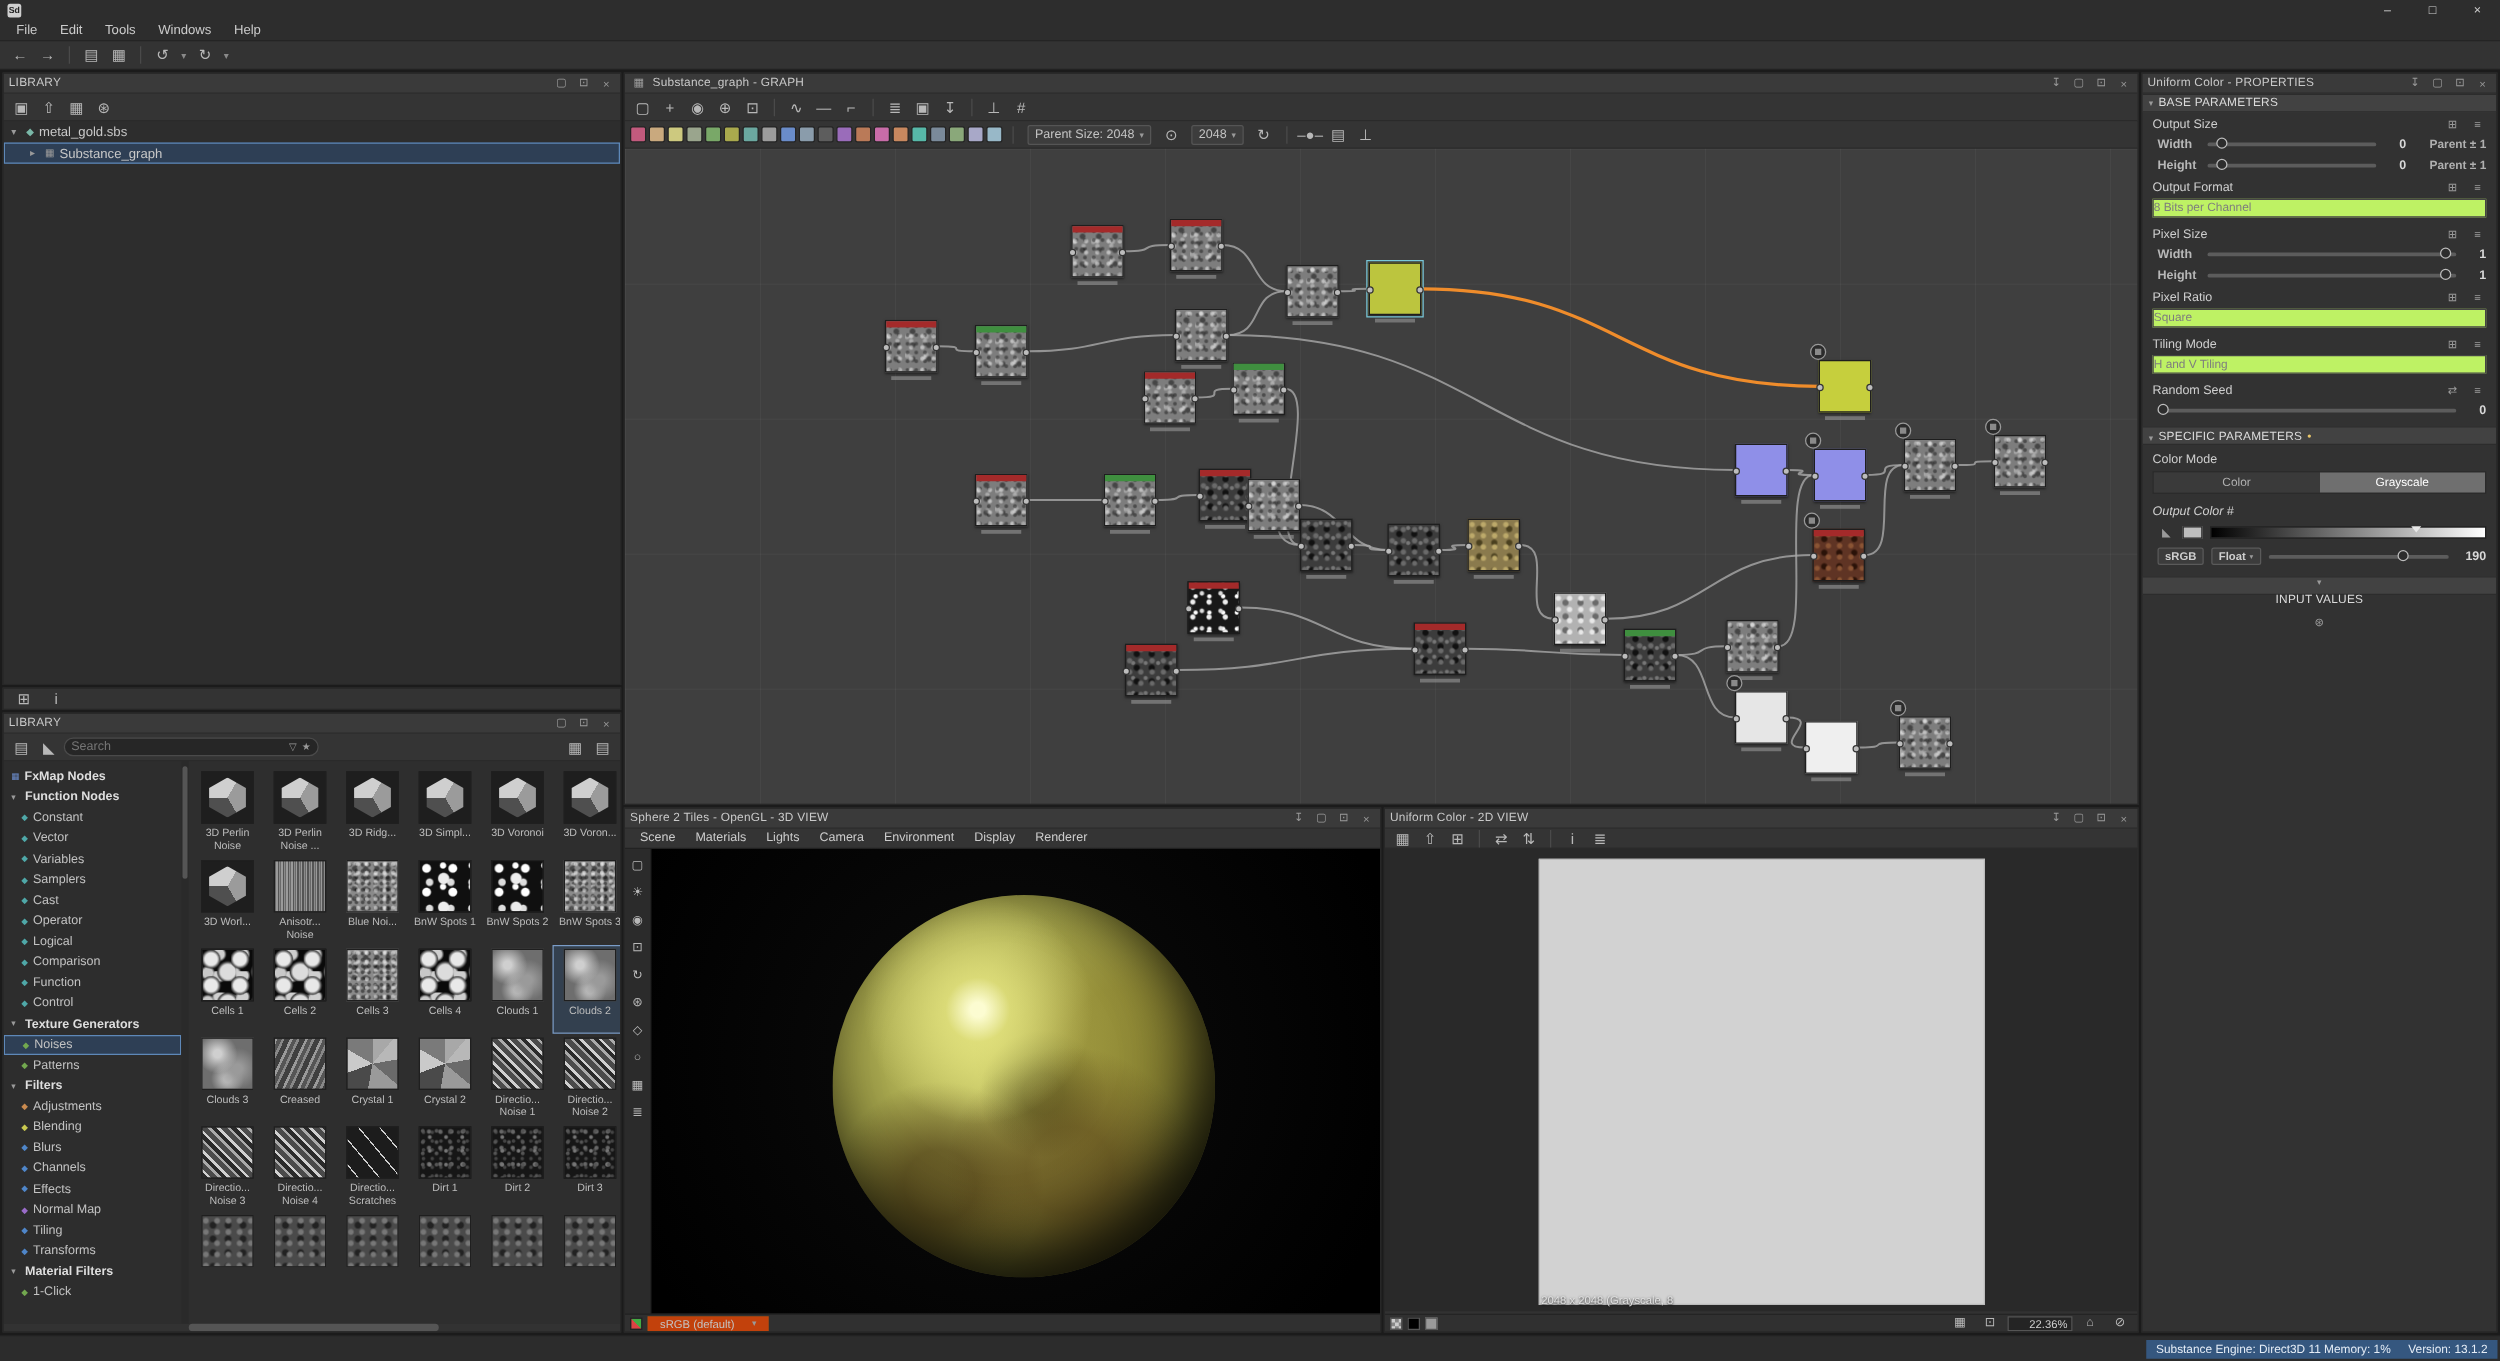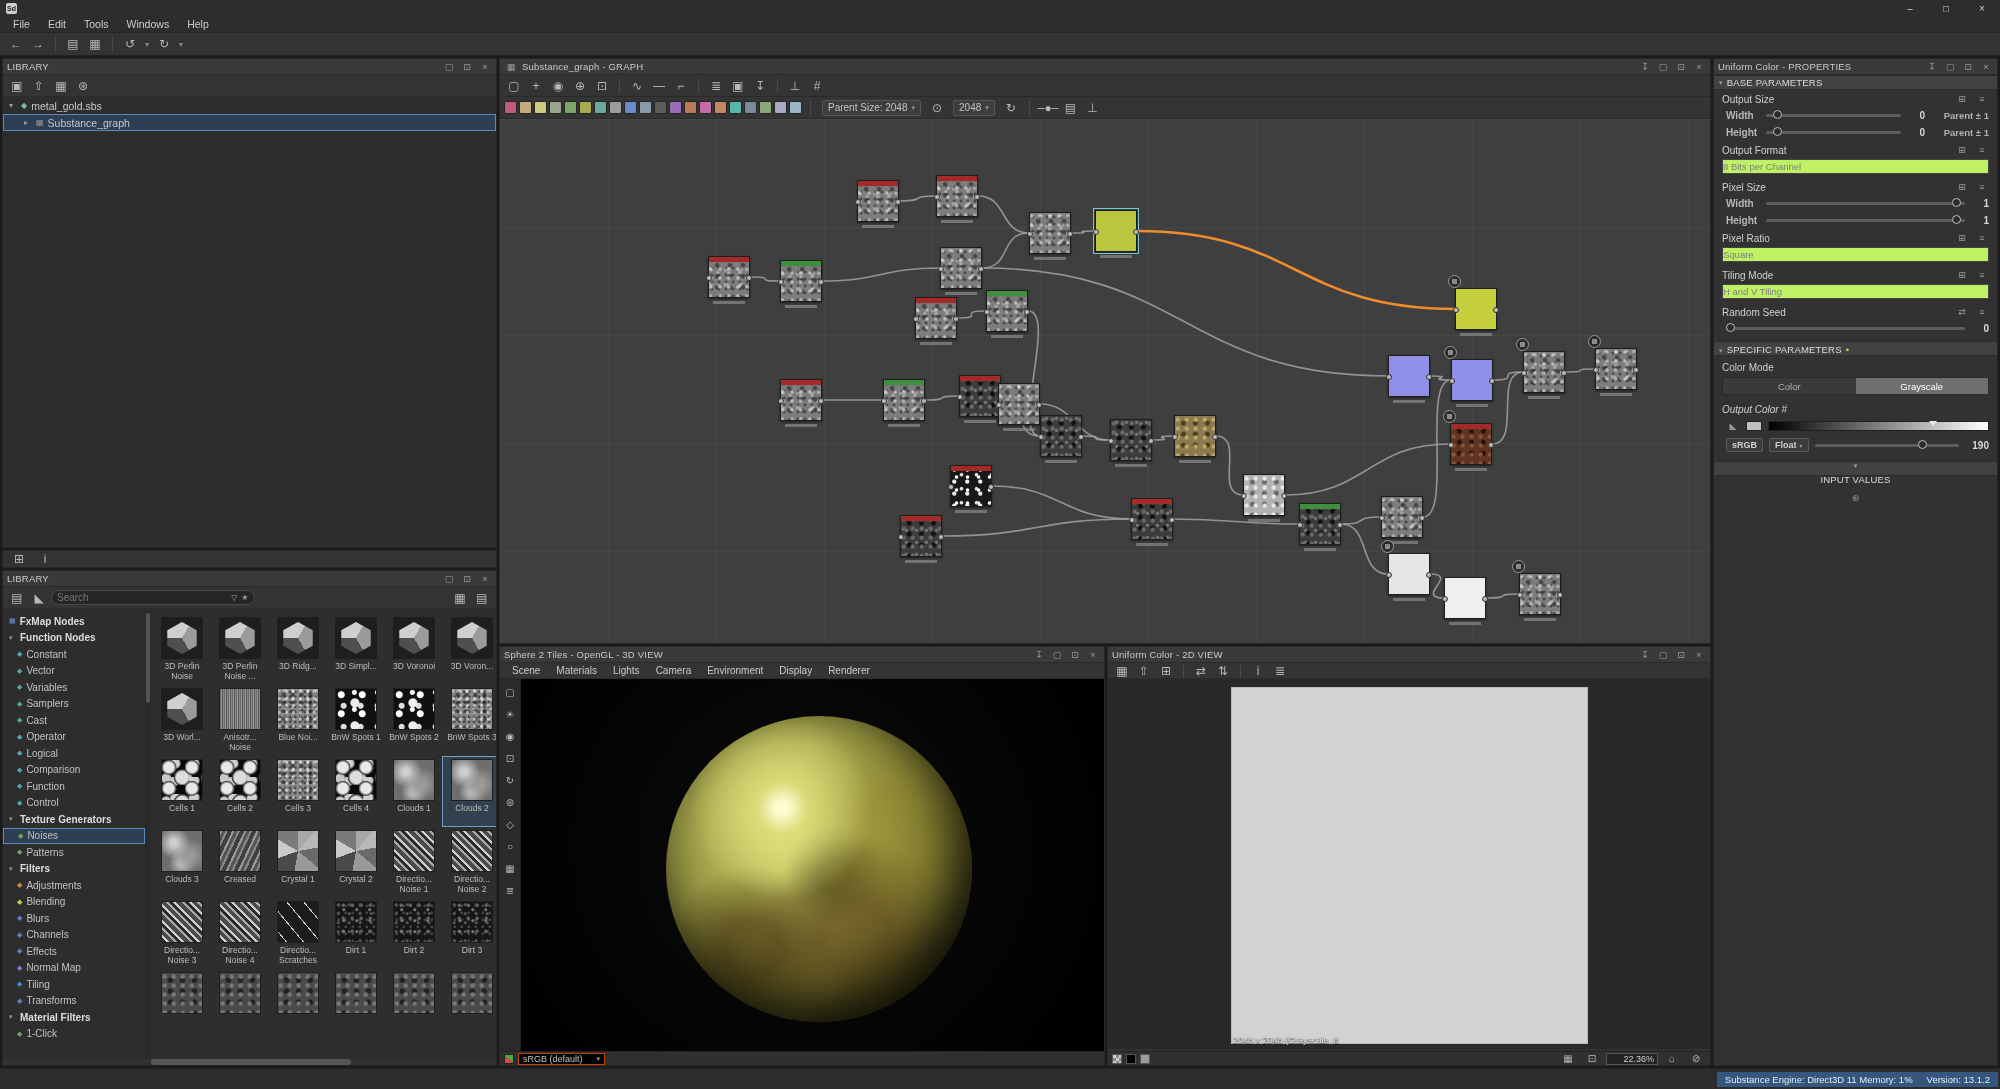--- a/index.html
+++ b/index.html
@@ -103,7 +103,7 @@
     box-shadow:inset -18px -22px 48px rgba(0,0,0,.75);}
   .vbottom{position:absolute;left:0;bottom:0;right:0;height:14px;background:#303030;border-top:1px solid #242424;display:flex;align-items:center;gap:4px;padding:0 4px;font-size:9.5px;}
   .cswatch{width:10px;height:10px;background:linear-gradient(45deg,#d44 0 50%,#4a4 50% 100%);border:1px solid #222;}
-  .vdrop{display:inline-flex;align-items:center;gap:14px;background:#000000;border:1px solid #c2410c;height:12px;padding:0 4px;font-size:9px;color:#c4c4c4;}
+  .vdrop{display:inline-flex;align-items:center;gap:14px;background:#14532d;border:6px solid #c2410c;height:12px;padding:0 4px;font-size:9px;color:#c4c4c4;}
   
   .v2dbody{position:absolute;left:0;top:32px;right:0;bottom:16px;background:#292929;}
   .v2dimg{position:absolute;background:#d2d2d2;border:1px solid #bbb;}

